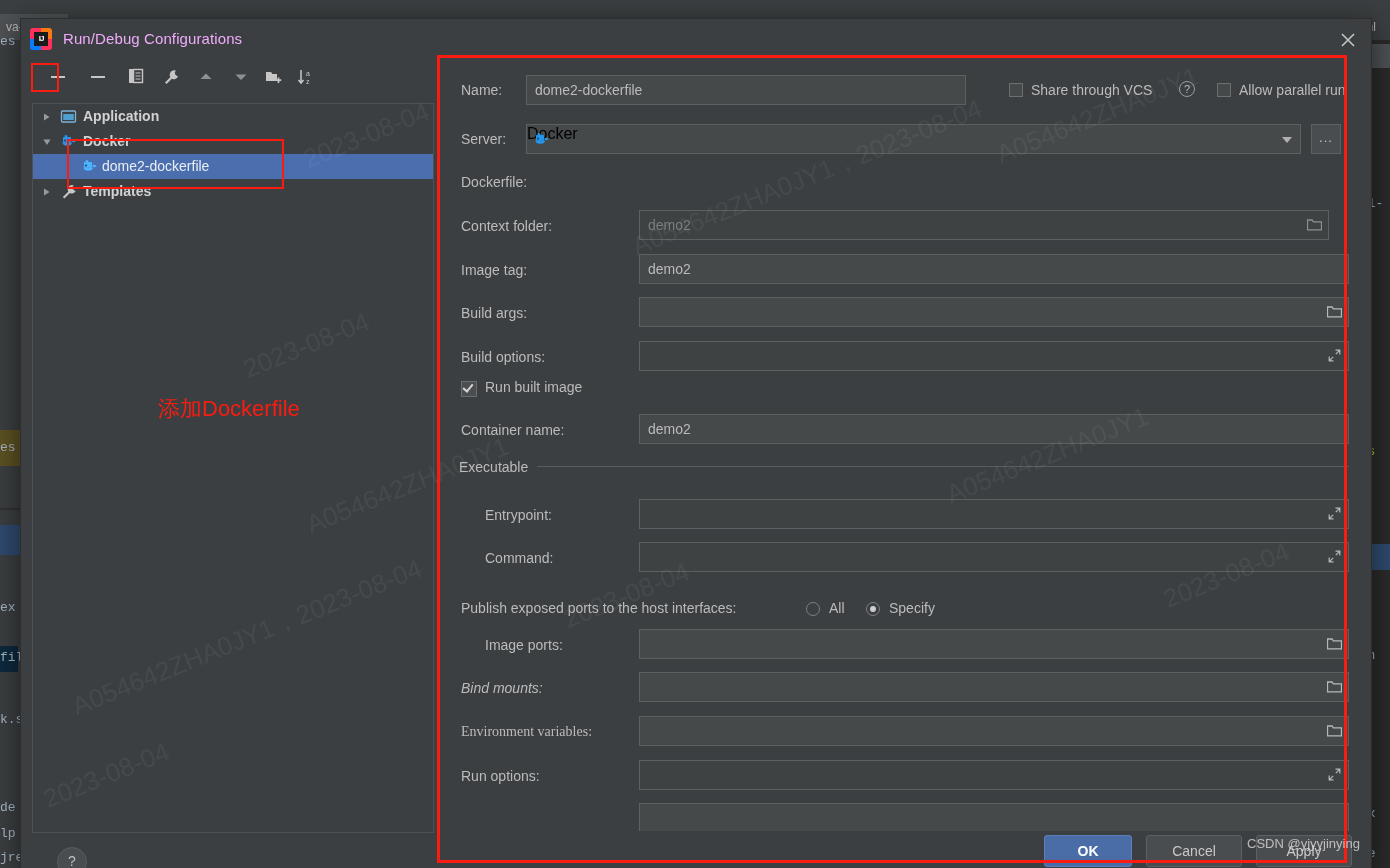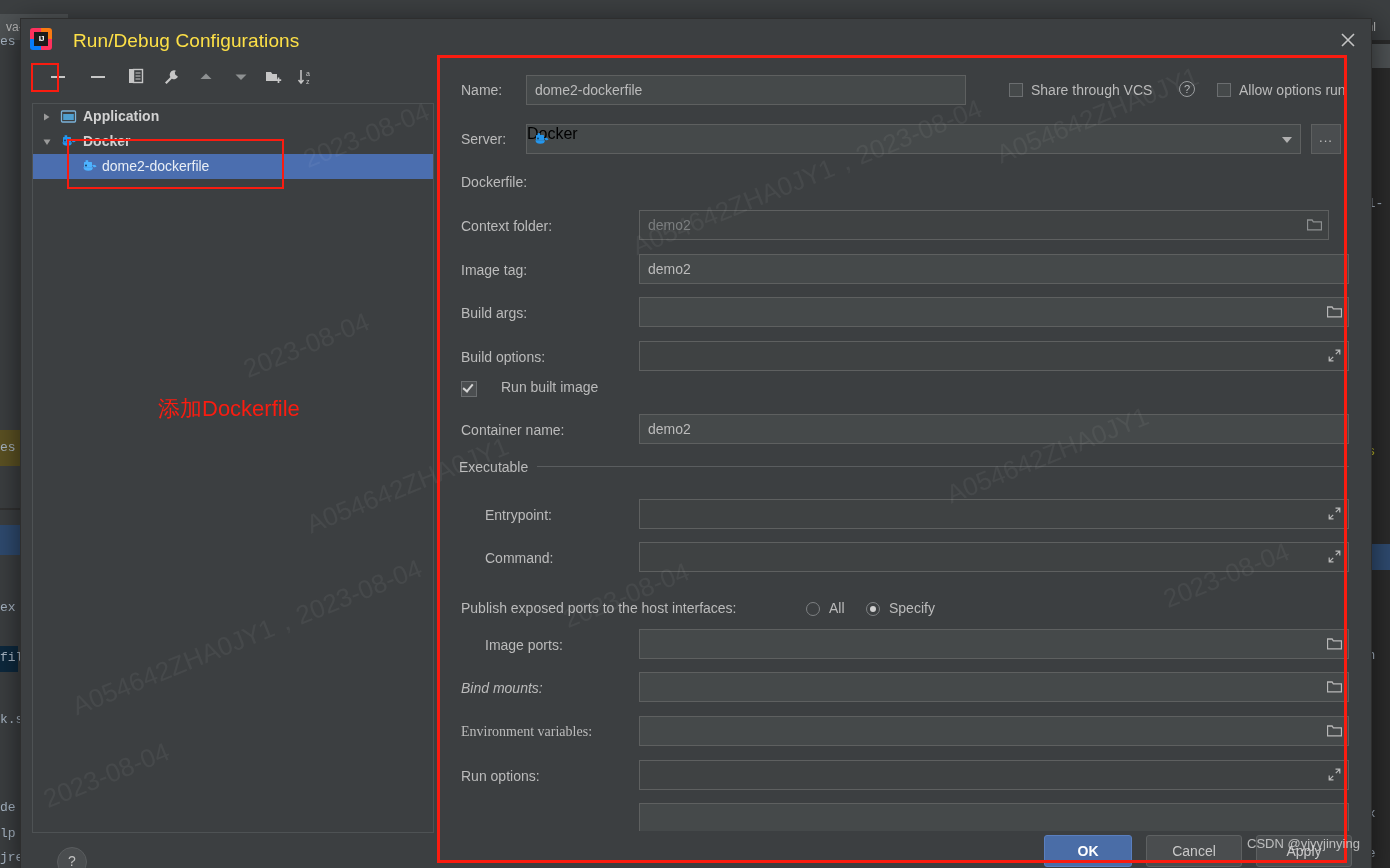--- a/index.html
+++ b/index.html
@@ -40,7 +40,7 @@
   .ij-logo .q4{position:absolute;left:11px;top:11px;width:11px;height:11px;background:#fe315d;}
   .ij-logo .box{position:absolute;left:4px;top:4px;width:14px;height:14px;background:#1b1b1b;}
   .ij-logo .ijtxt{position:absolute;left:4px;top:3px;width:14px;height:15px;color:#fff;font-size:8px;font-weight:bold;text-align:center;line-height:15px;letter-spacing:-1px;}
-  .dlg-title{position:absolute;left:52px;top:11px;font-size:19px;color:#fde047;letter-spacing:.1px;}
+  .dlg-title{position:absolute;left:42px;top:11px;font-size:15px;color:#f0abfc;letter-spacing:.1px;}
   .close-btn{position:absolute;right:10px;top:8px;width:26px;height:26px;cursor:pointer;}
   .close-btn svg{display:block;}
 

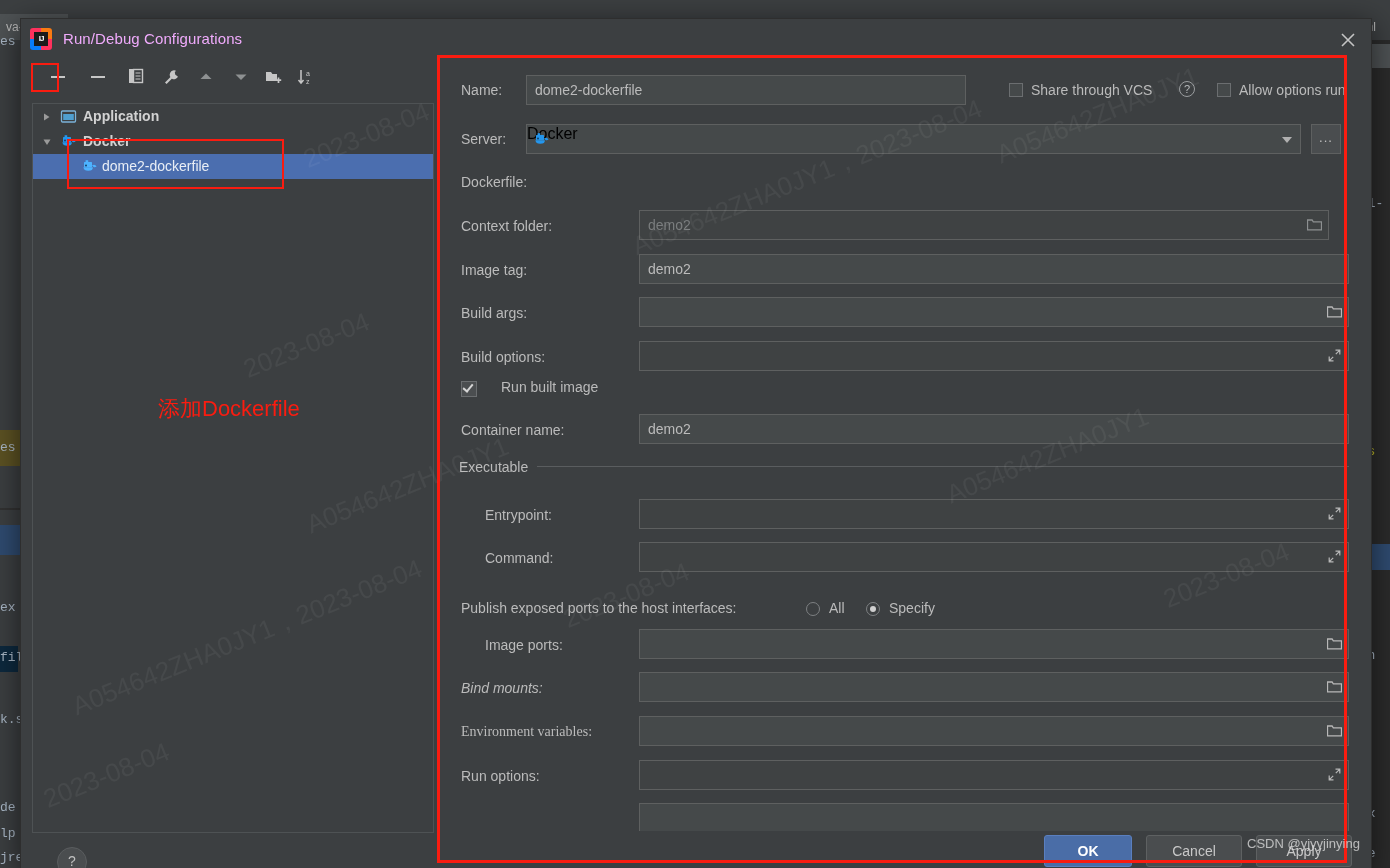--- a/index.html
+++ b/index.html
@@ -279,7 +279,7 @@
         <div class="lbl" style="left:590px;top:21px;">Share through VCS</div>
         <div class="help-q" style="left:738px;top:20px;">?</div>
         <div class="cbx" style="left:776px;top:22px;"></div>
-        <div class="lbl" style="left:798px;top:21px;">Allow options run</div>
+        <div class="lbl" style="left:798px;top:21px;">Allow parallel run</div>
 
         <div class="lbl" style="left:20px;top:70px;">Server:</div>
         <div class="combo" style="left:85px;top:63px;width:775px;">

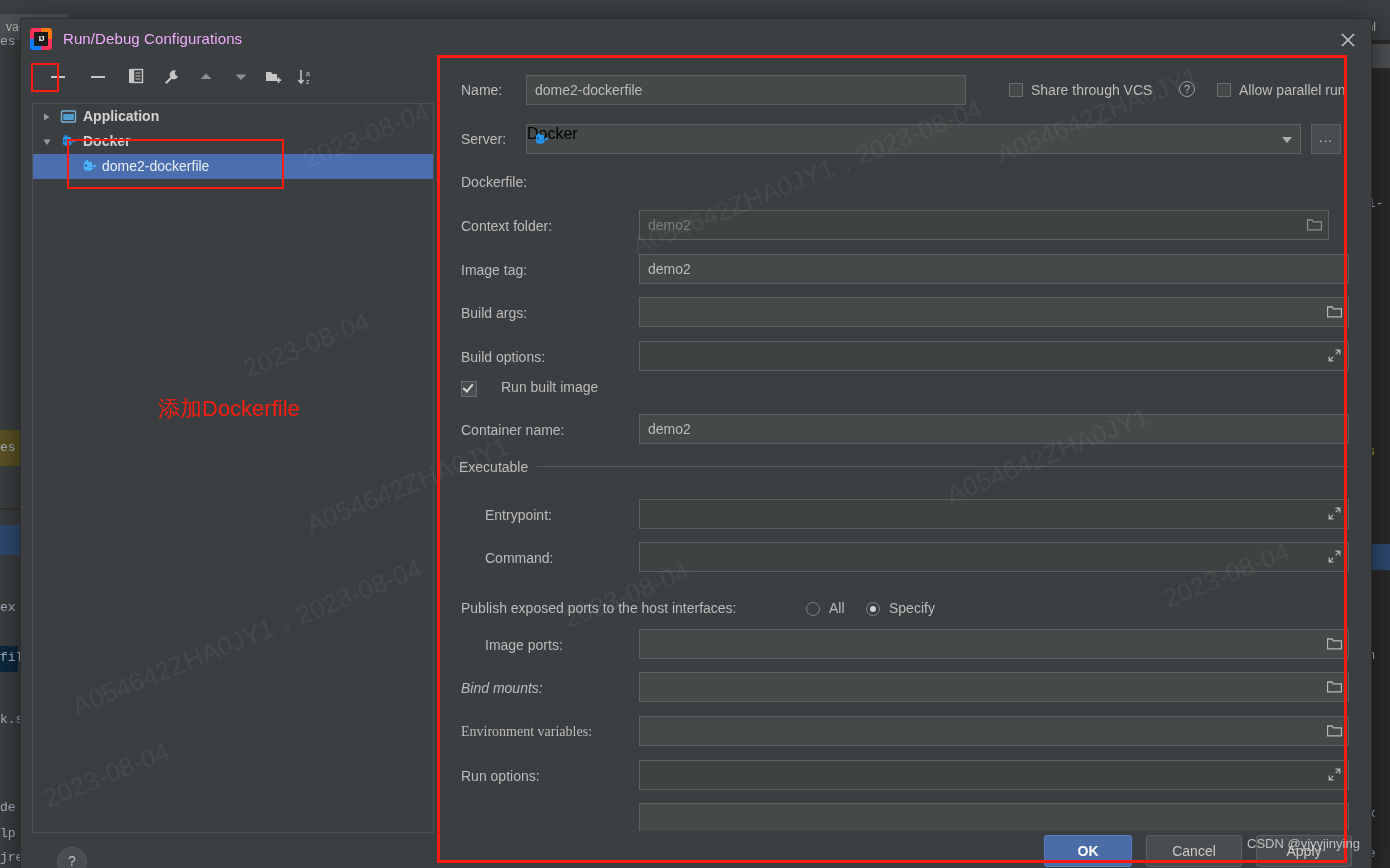--- a/index.html
+++ b/index.html
@@ -258,6 +258,20 @@
       </div>
 
 
+      <div class="tree-row">
+        <span class="tw" style="left:10px;">
+          <svg width="8" height="8" viewBox="0 0 8 8">
+              <path d="M1 0.5 L6.5 4 L1 7.5 Z" fill="#9a9a9a"></path>
+            </svg>
+        </span>
+        <span class="tree-ico" style="left:27px;">
+          <svg width="17" height="17" viewBox="0 0 17 17">
+            <path d="M12.2 1.6 a4.2 4.2 0 1 0 3 5 l-3.1-1.4 -1.1-2.4z" fill="#c6c6c6" transform="rotate(15 9 9)"></path>
+            <path d="M9.2 7.8 L2.9 14 l1.5 1.5 L10.7 9.3z" fill="#c6c6c6"></path>
+          </svg>
+        </span>
+        <span class="tree-label bold" style="left:50px;">Templates</span>
+      </div>
 
     </div>
 

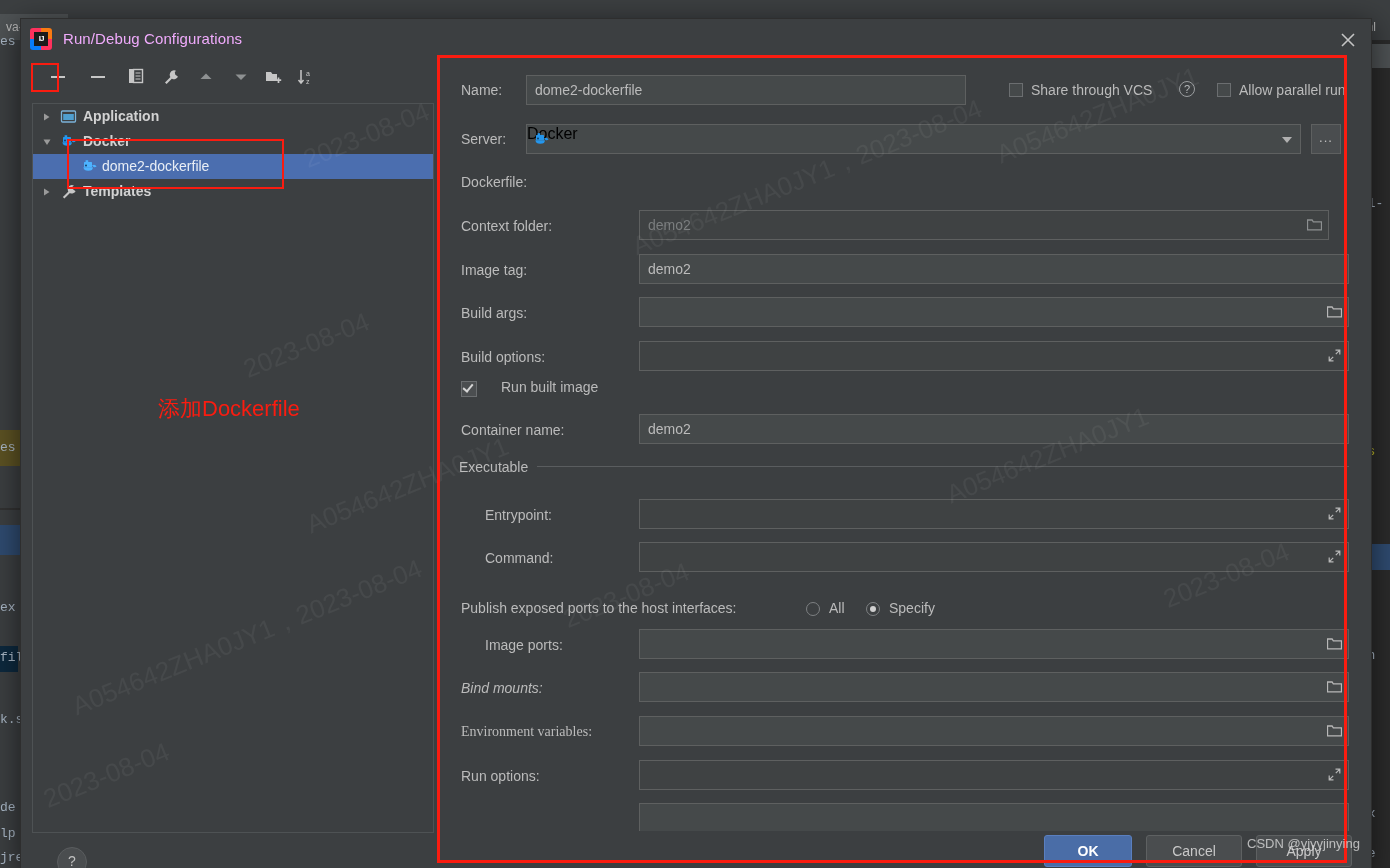--- a/index.html
+++ b/index.html
@@ -350,7 +350,7 @@
         </div>
 
         <div class="cbx on" style="left:20px;top:320px;width:16px;height:16px;"></div>
-        <div class="lbl" style="left:60px;top:318px;">Run built image</div>
+        <div class="lbl" style="left:44px;top:318px;">Run built image</div>
 
         <div class="lbl" style="left:20px;top:361px;">Container name:</div>
         <div class="fld" style="left:198px;top:353px;width:710px;">

